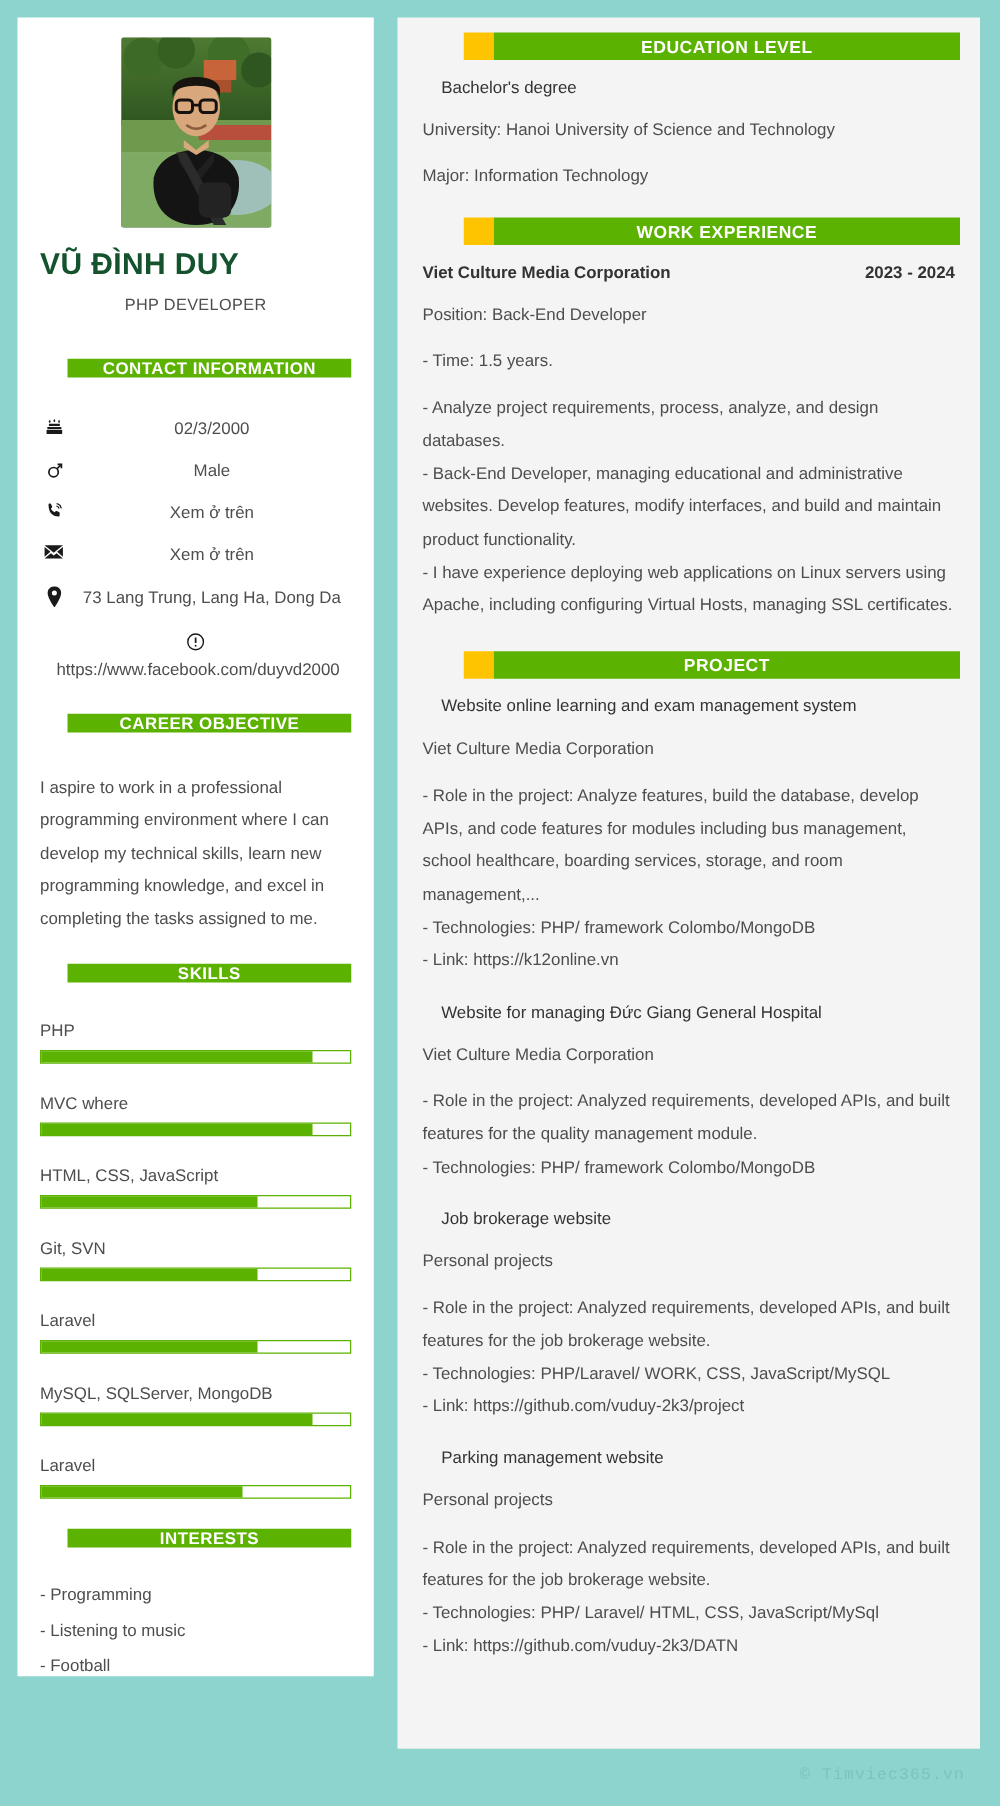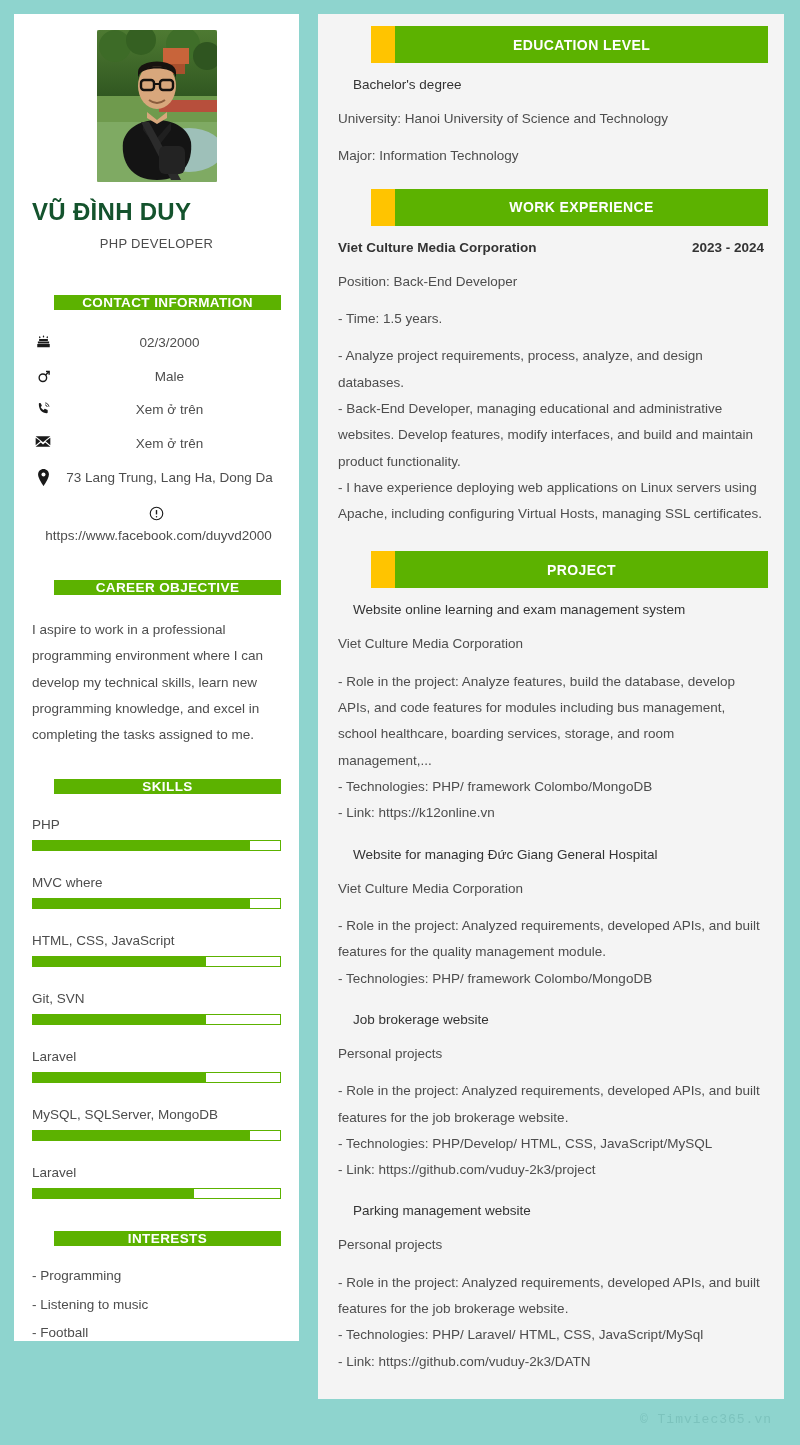--- a/index.html
+++ b/index.html
@@ -155,7 +155,7 @@
   .r-sec-bar {
     display: flex;
     align-items: stretch;
-    height: 37px;
+    height: 22px;
     margin-bottom: 14px;
     padding-left: 37px;
   }

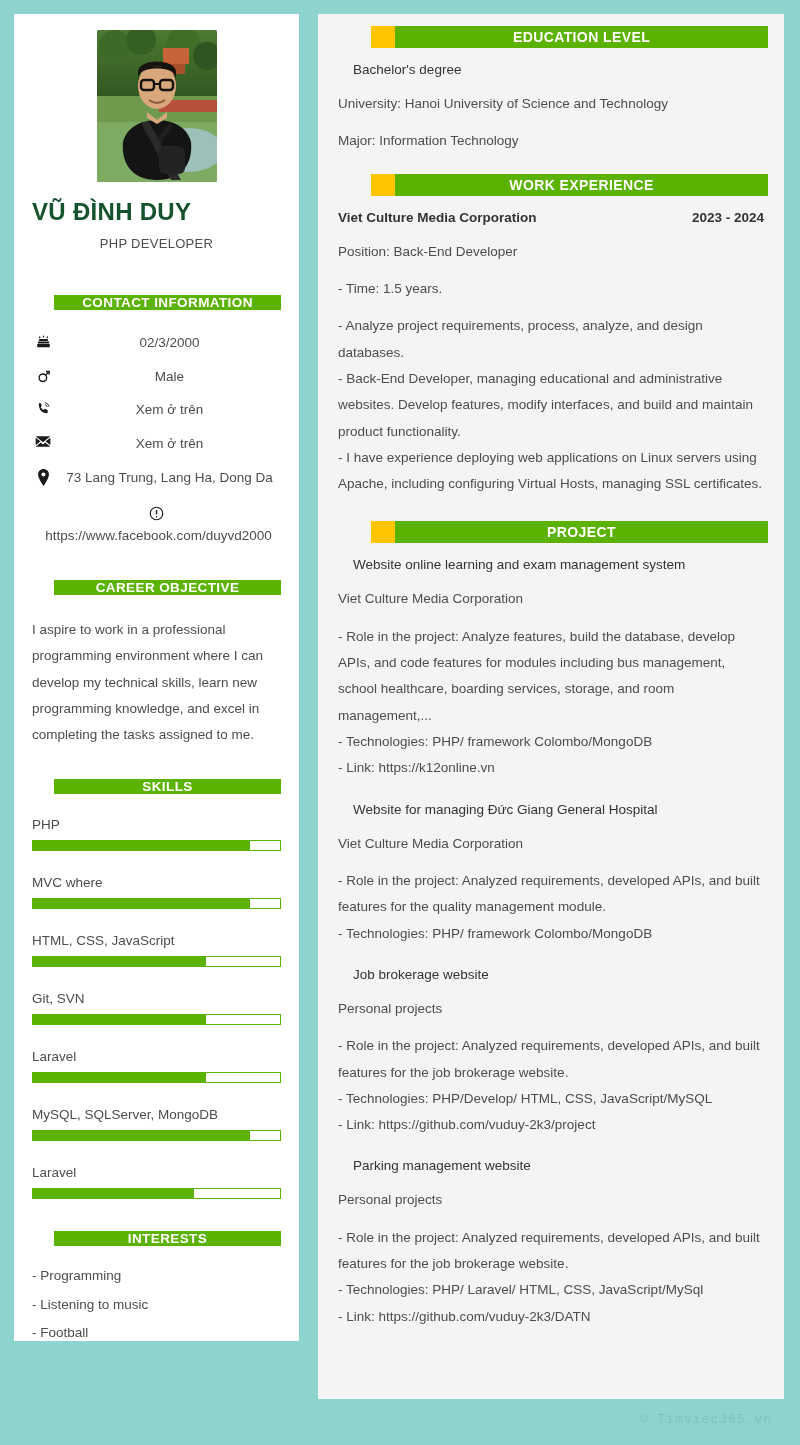--- a/index.html
+++ b/index.html
@@ -66,7 +66,7 @@
   
   .sec-bar {
     display: flex;
-    align-items: center;
+    align-items: flex-start;
     height: 32px;
     margin-bottom: 14px;
   }

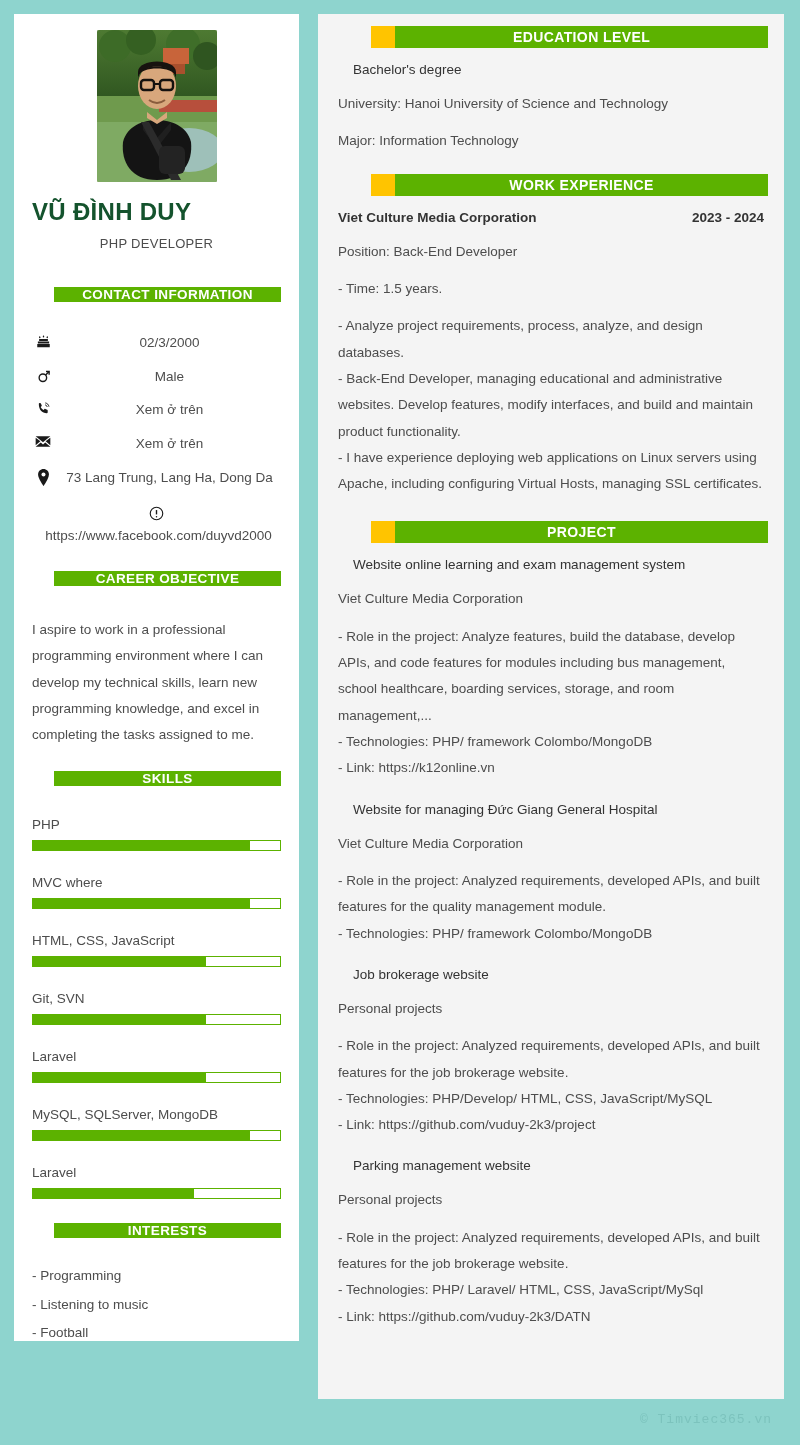--- a/index.html
+++ b/index.html
@@ -463,7 +463,7 @@
           <div class="r-head">Job brokerage website</div>
           <div class="r-line">Personal projects</div>
           <div class="r-line tight">- Role in the project: Analyzed requirements, developed APIs, and built features for the job brokerage website.</div>
-          <div class="r-line tight">- Technologies: PHP/Develop/ HTML, CSS, JavaScript/MySQL</div>
+          <div class="r-line tight">- Technologies: PHP/Laravel/ WORK, CSS, JavaScript/MySQL</div>
           <div class="r-line tight">- Link: https://github.com/vuduy-2k3/project</div>
         </div>
 

